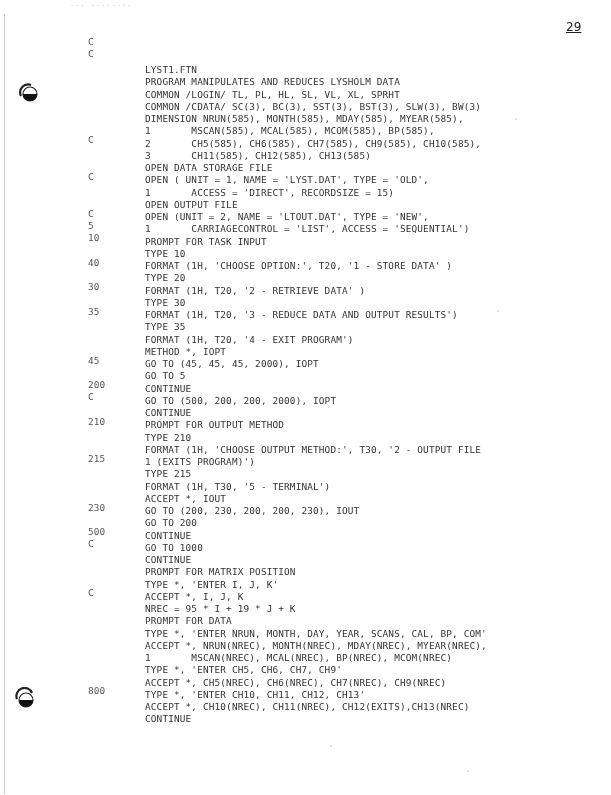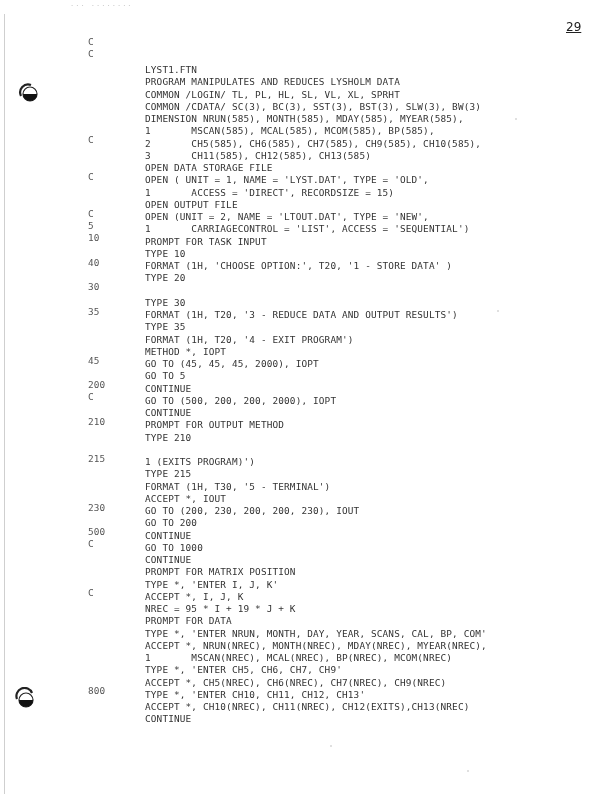--- a/index.html
+++ b/index.html
@@ -88,7 +88,7 @@
     <div class="line"><span class="lbl">5</span><span class="code">TYPE 10</span></div>
     <div class="line"><span class="lbl">10</span><span class="code">FORMAT (1H, 'CHOOSE OPTION:', T20, '1 - STORE DATA' )</span></div>
     <div class="line"><span class="lbl"></span><span class="code">TYPE 20</span></div>
-    <div class="line"><span class="lbl">40</span></div>
+    <div class="line"><span class="lbl">40</span><span class="code">FORMAT (1H, T20, '2 - RETRIEVE DATA' )</span></div>
     <div class="line"><span class="lbl"></span><span class="code">TYPE 30</span></div>
     <div class="line"><span class="lbl">30</span><span class="code">FORMAT (1H, T20, '3 - REDUCE DATA AND OUTPUT RESULTS')</span></div>
     <div class="line"><span class="lbl"></span><span class="code">TYPE 35</span></div>

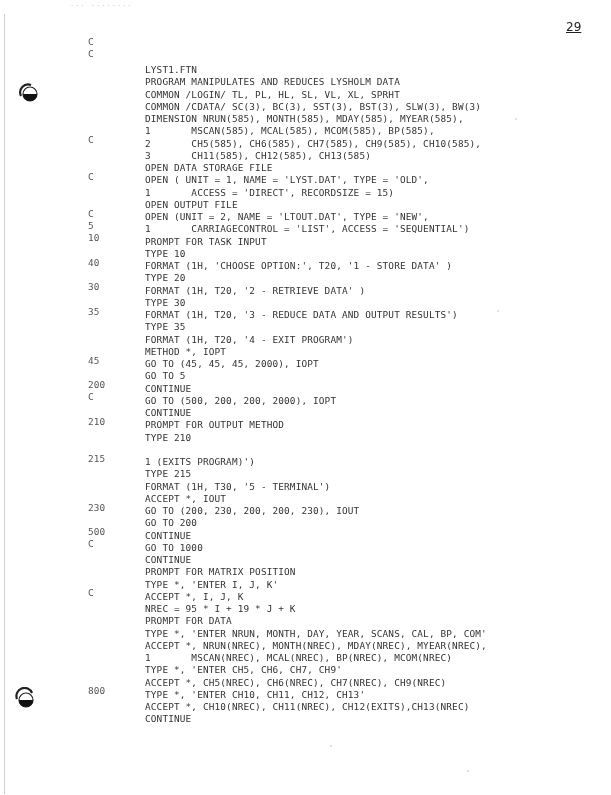--- a/index.html
+++ b/index.html
@@ -101,7 +101,7 @@
     <div class="line"><span class="lbl">200</span><span class="code">CONTINUE</span></div>
     <div class="line"><span class="lbl">C</span><span class="code">PROMPT FOR OUTPUT METHOD</span></div>
     <div class="line"><span class="lbl"></span><span class="code">TYPE 210</span></div>
-    <div class="line"><span class="lbl">210</span></div>
+    <div class="line"><span class="lbl">210</span><span class="code">FORMAT (1H, 'CHOOSE OUTPUT METHOD:', T30, '2 - OUTPUT FILE</span></div>
     <div class="line"><span class="lbl"></span><span class="code">1 (EXITS PROGRAM)')</span></div>
     <div class="line"><span class="lbl"></span><span class="code">TYPE 215</span></div>
     <div class="line"><span class="lbl">215</span><span class="code">FORMAT (1H, T30, '5 - TERMINAL')</span></div>

